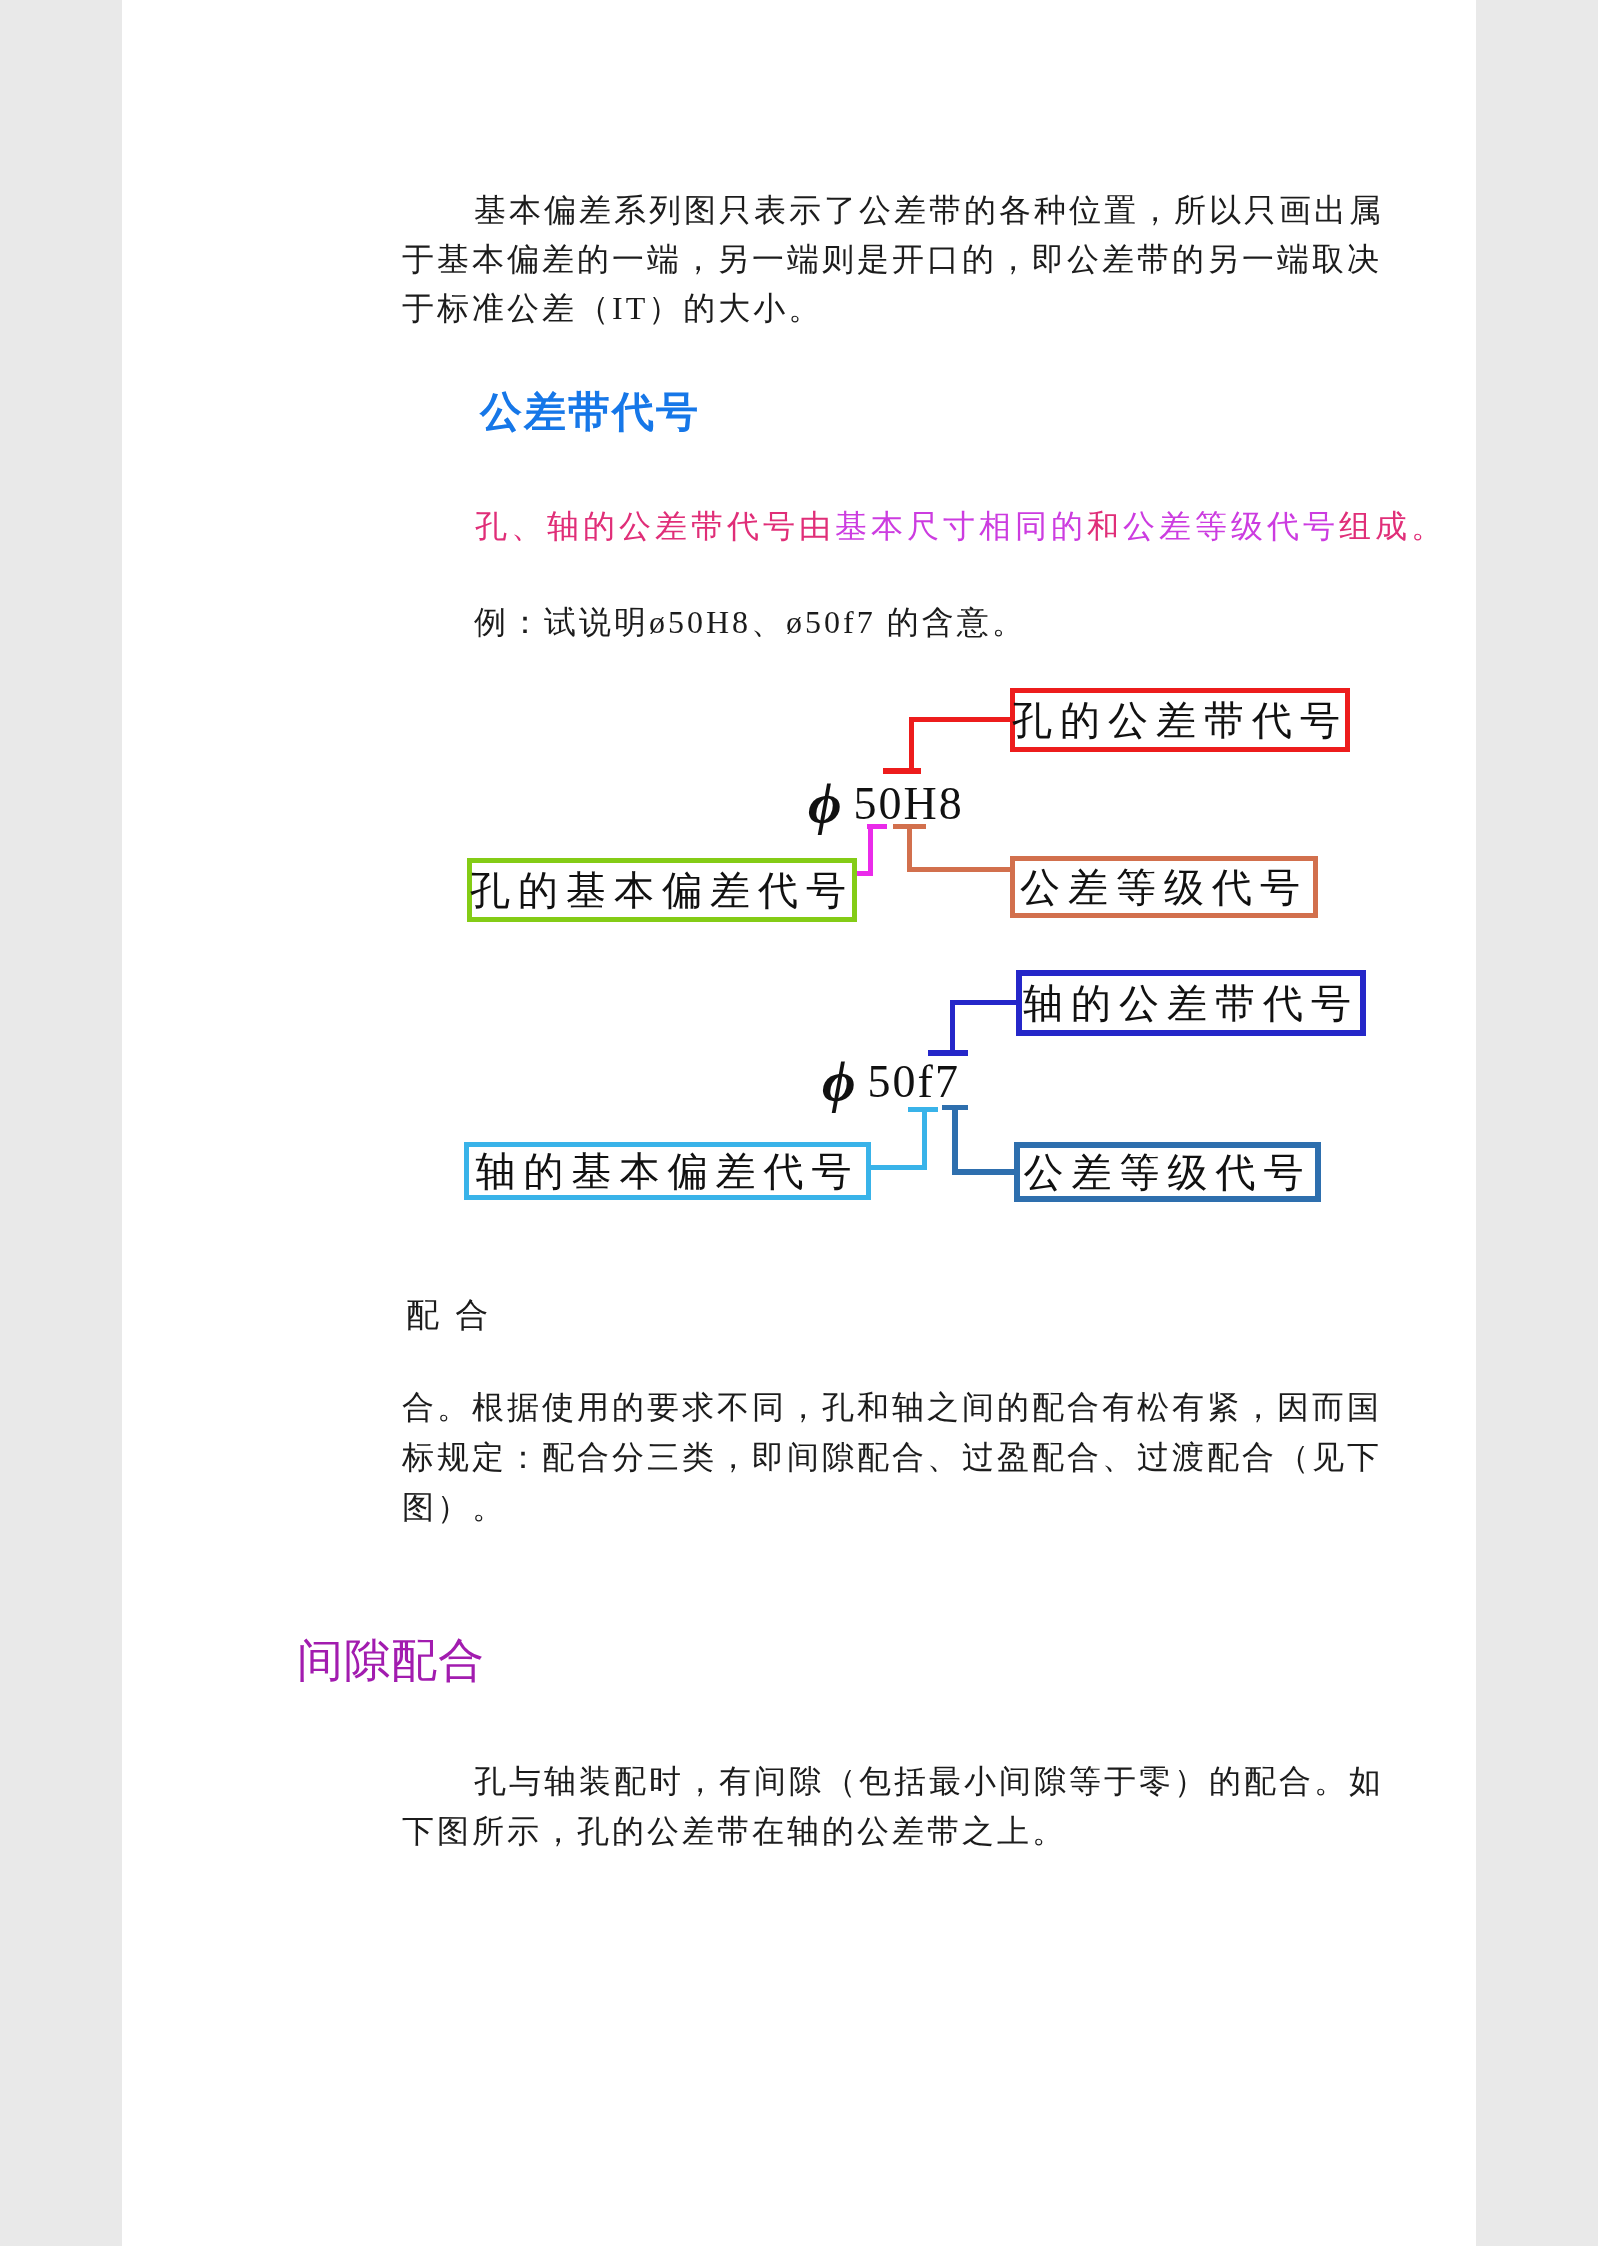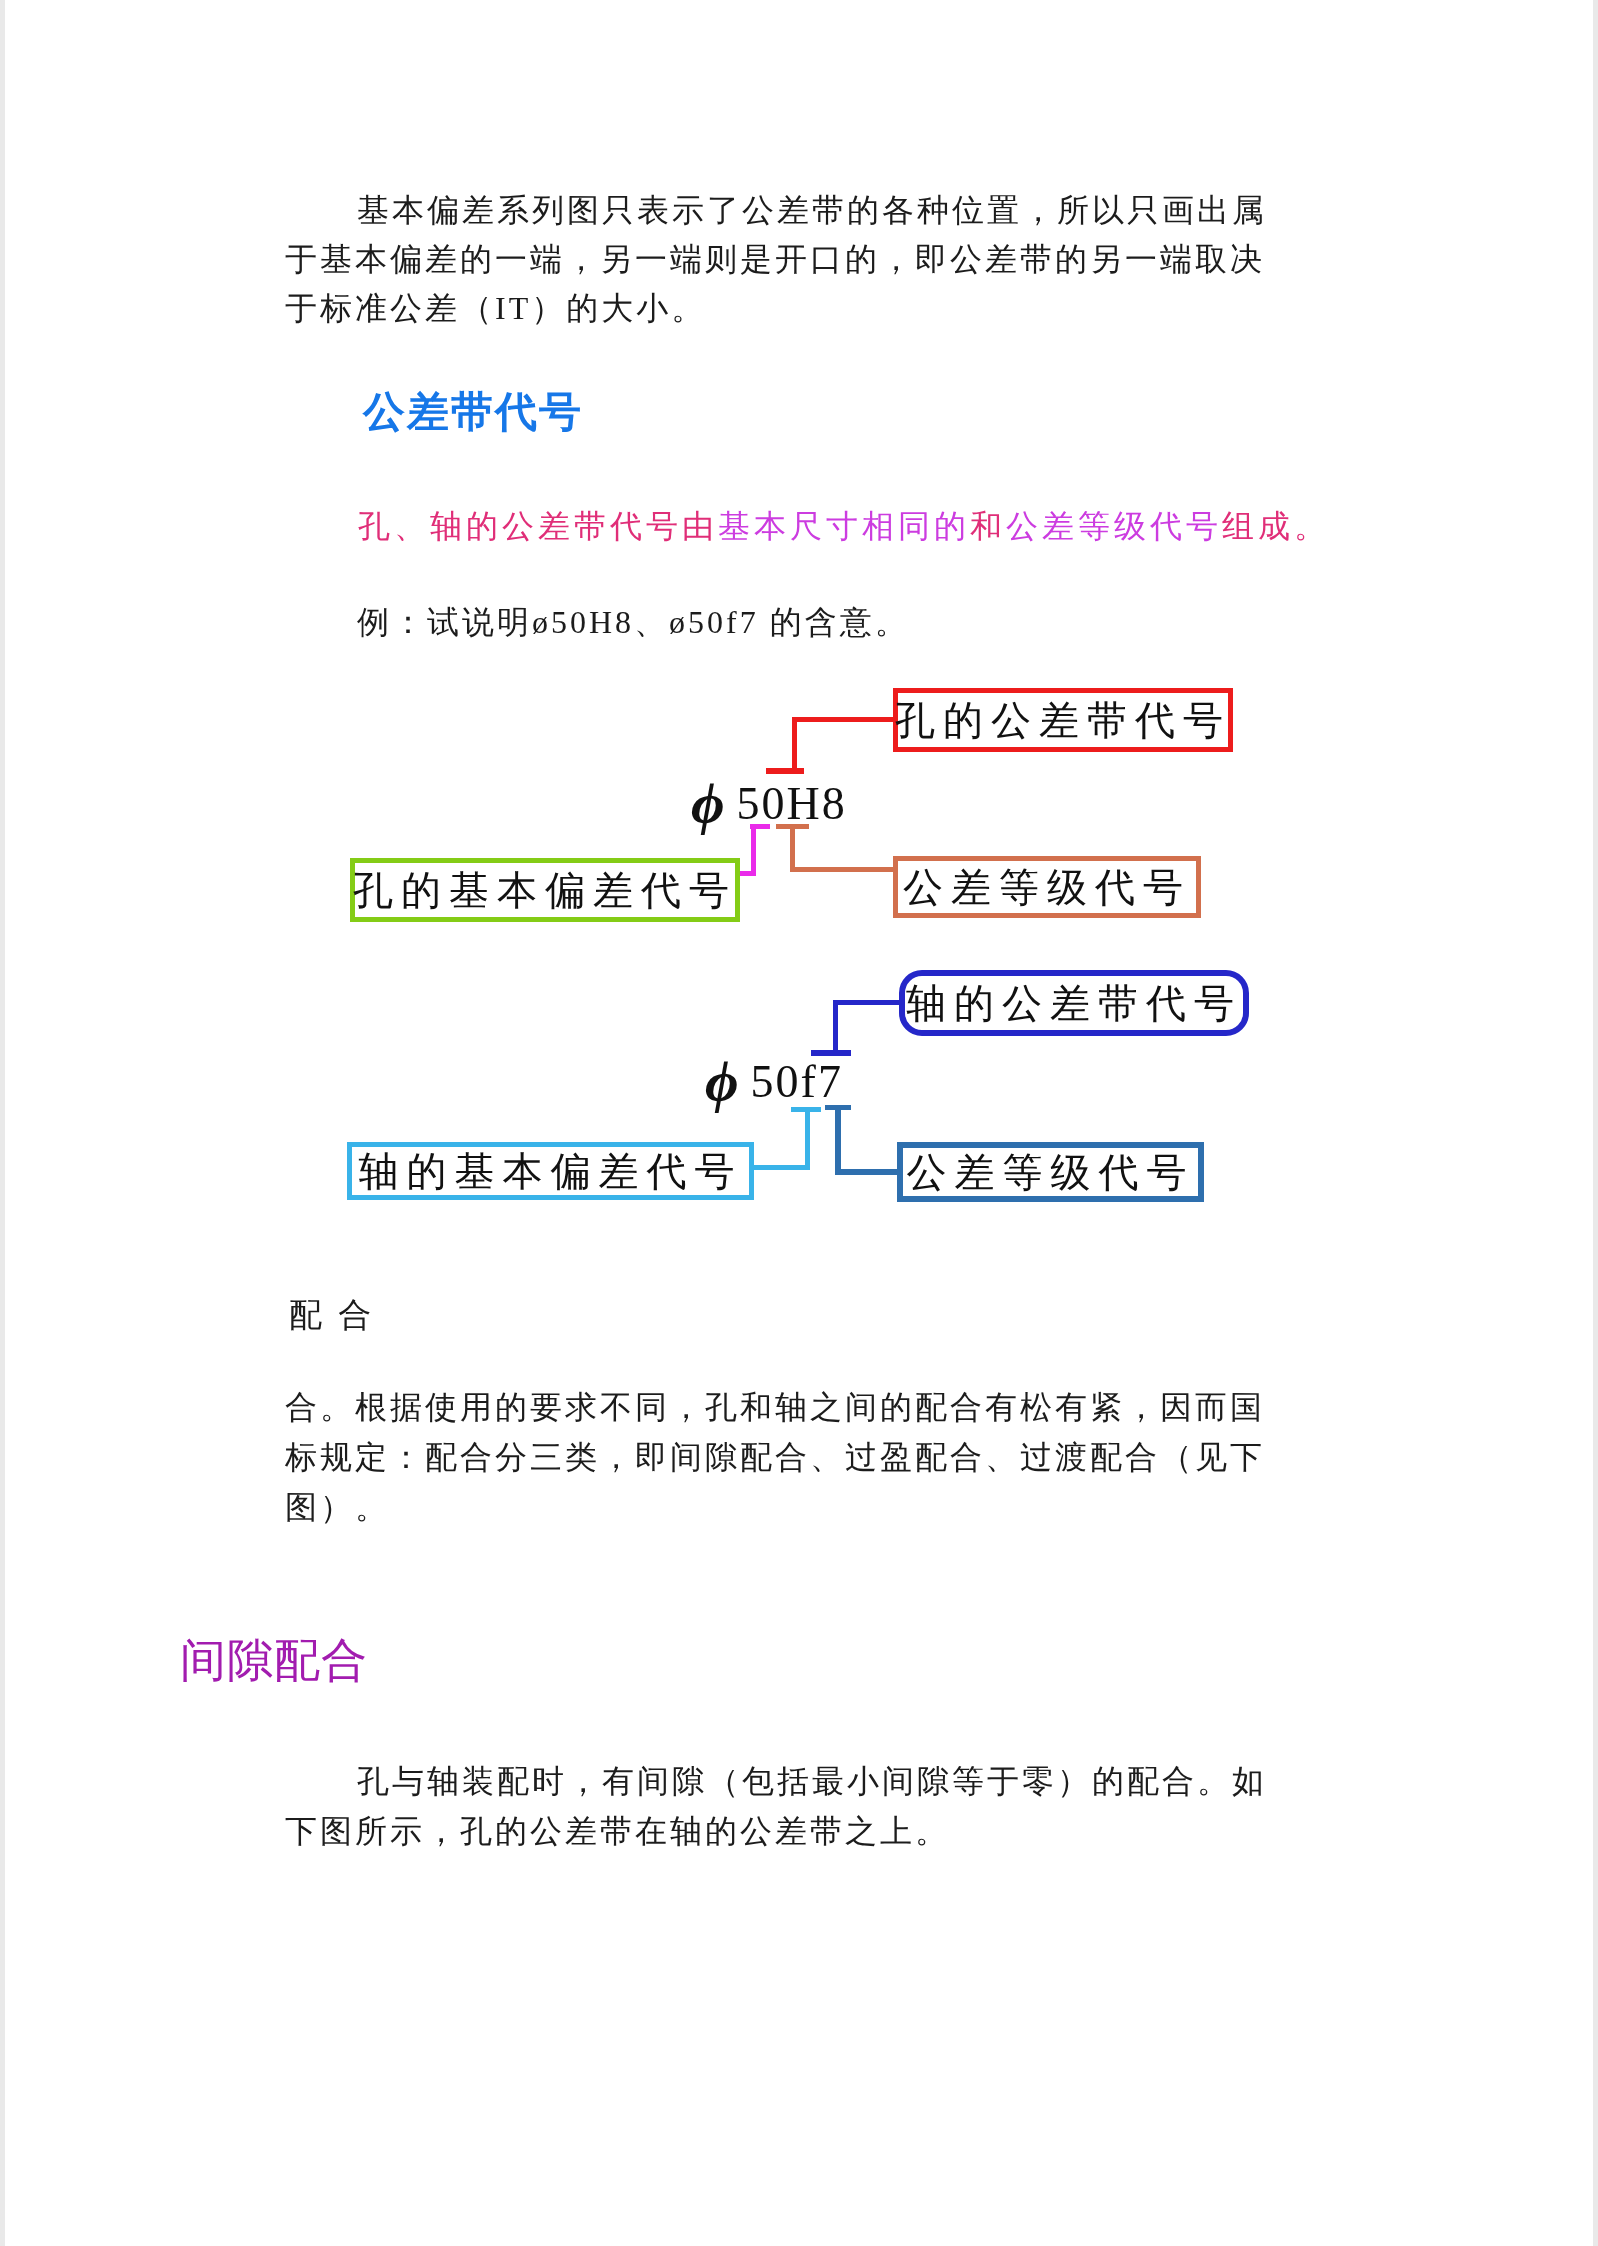--- a/index.html
+++ b/index.html
@@ -5,7 +5,7 @@
   html,body{margin:0;padding:0;background:#e9e9e9;}
   .page{
     position:relative;
-    width:1588px;height:2246px;
+    width:1354px;height:2246px;
     background:#ffffff;
     margin:0 auto;
     overflow:hidden;

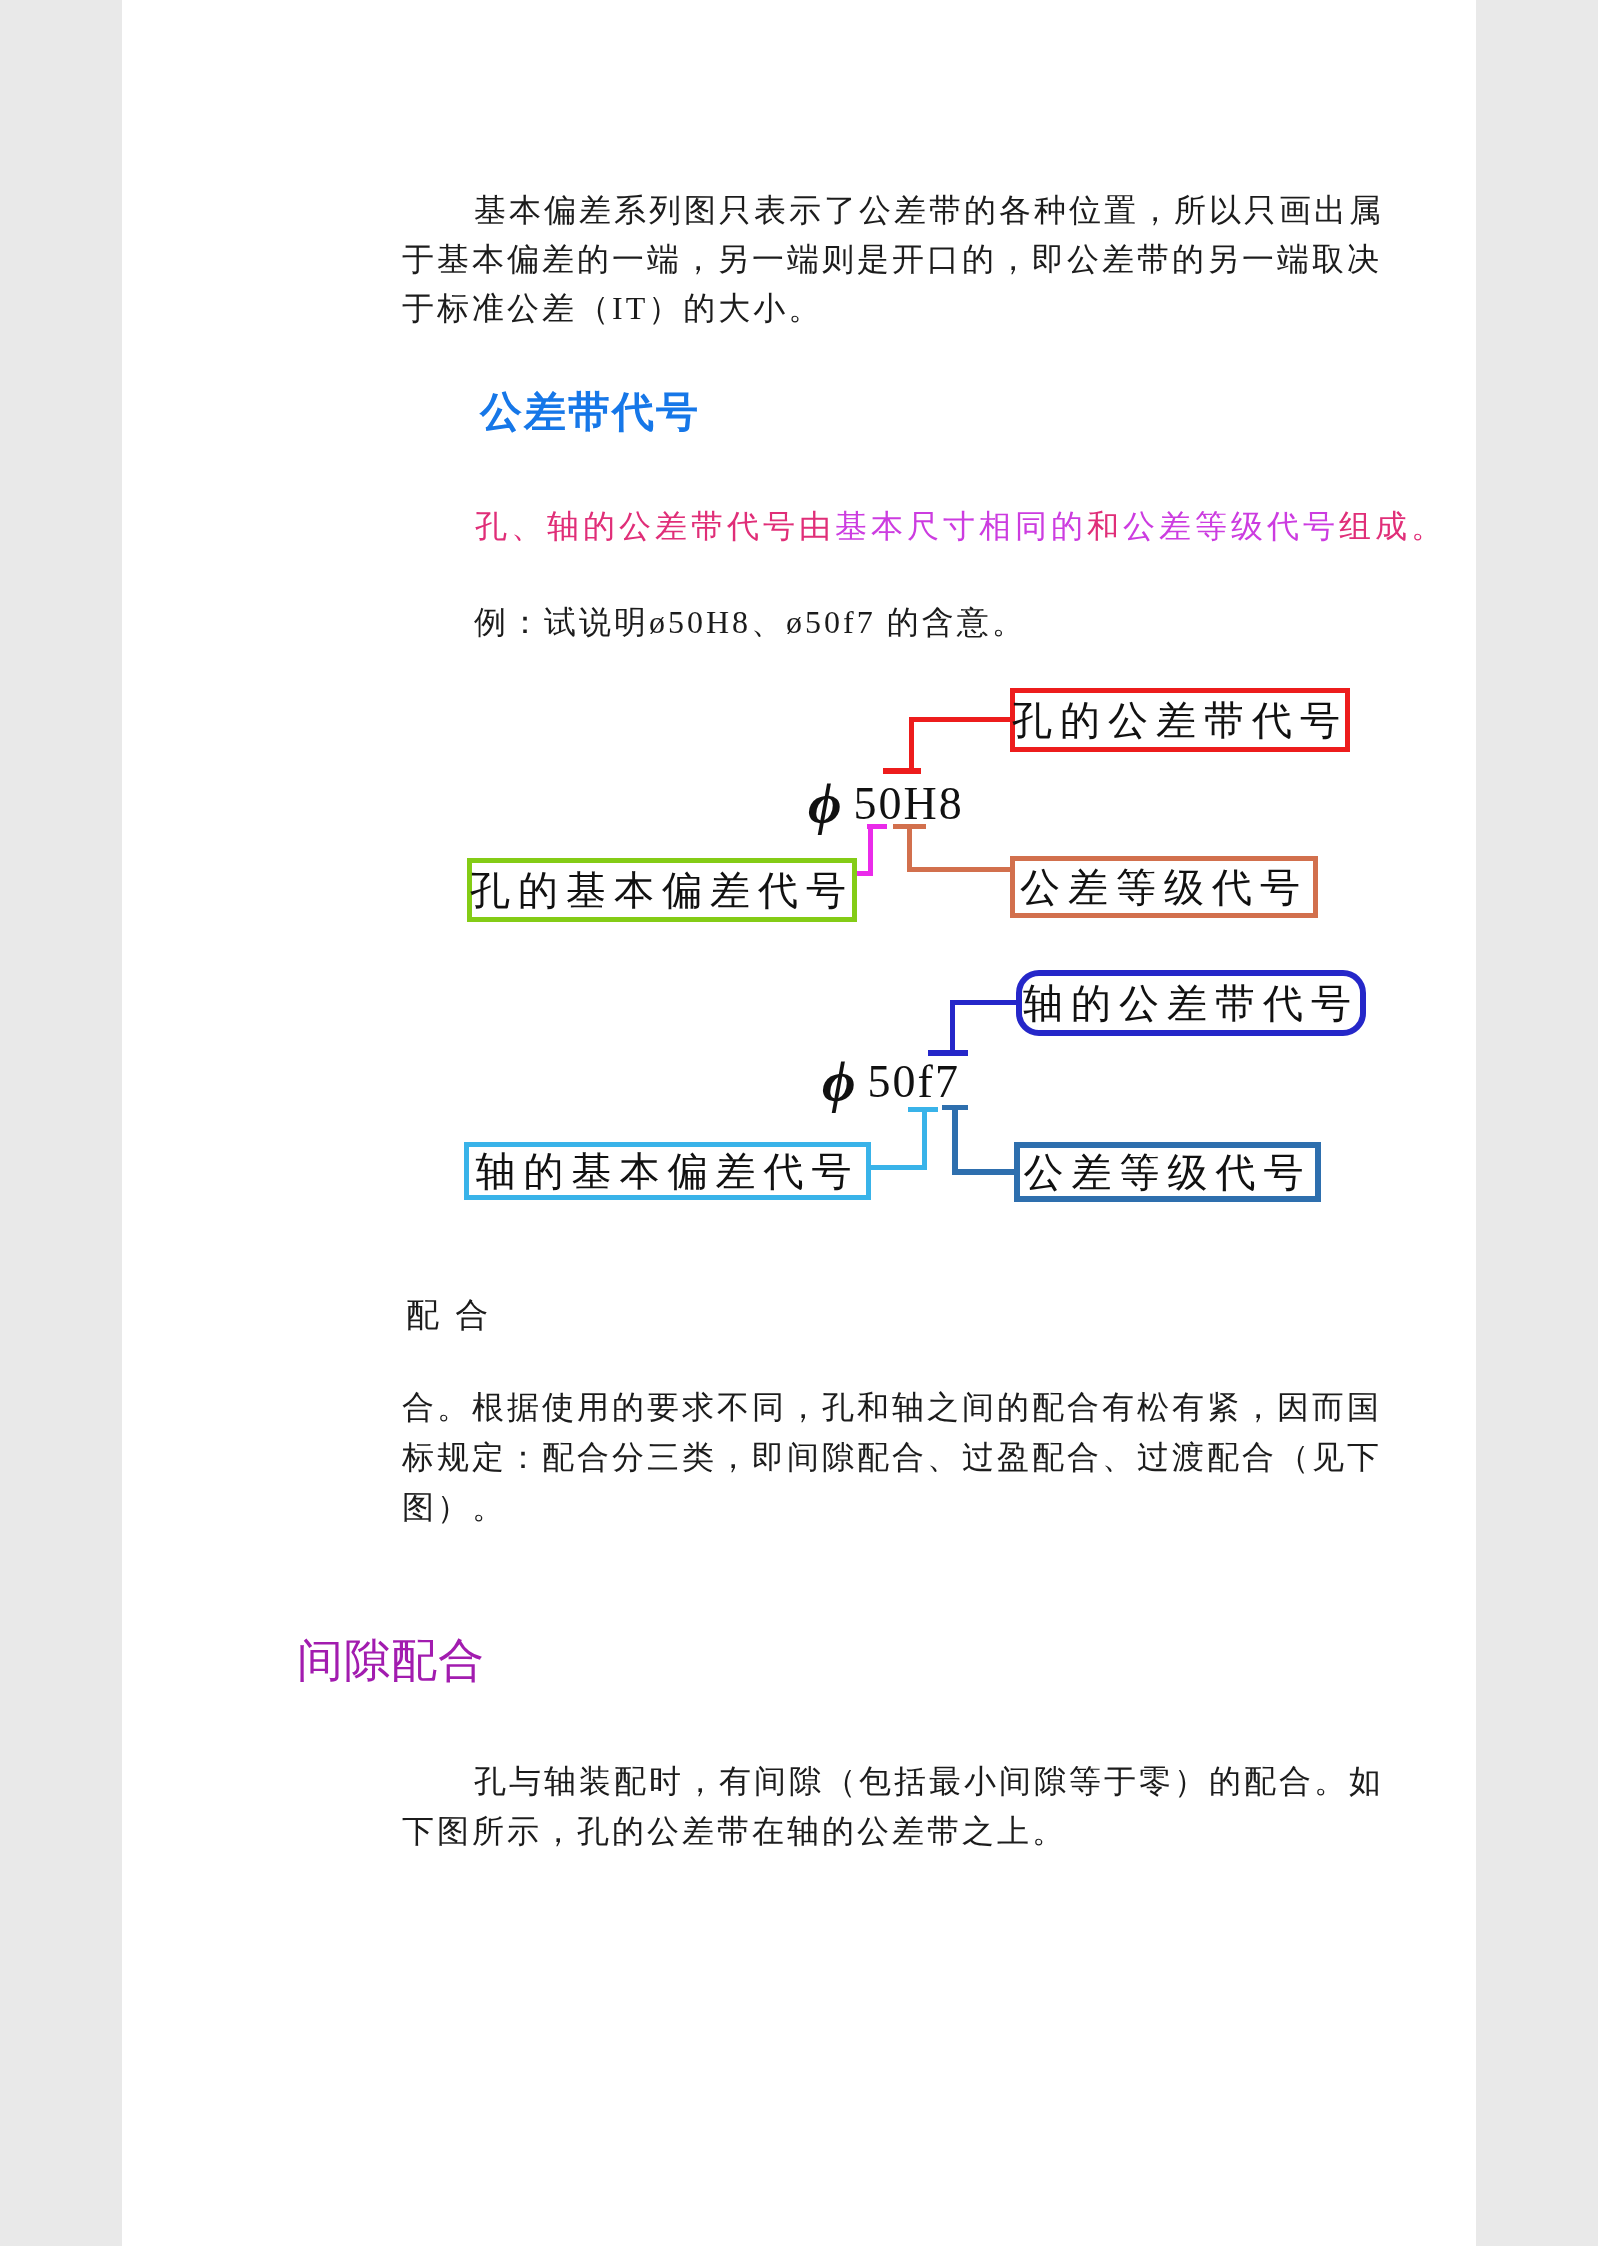--- a/index.html
+++ b/index.html
@@ -98,7 +98,7 @@
   <div class="seg c-dblue" style="left:828px;top:1000px;width:5px;height:50px;"></div>
   <div class="seg c-dblue" style="left:806px;top:1050px;width:40px;height:6px;"></div>
 
-  <div class="dbox bx-dblue" style="left:894px;top:970px;width:350px;height:66px;border-radius:23px;">轴的公差带代号</div>
+  <div class="dbox bx-dblue" style="left:894px;top:970px;width:350px;height:66px;">轴的公差带代号</div>
 
   <div class="formula" style="left:700px;top:1048px;"><span class="phi">ϕ</span><span class="fcode">50f7</span></div>
 

